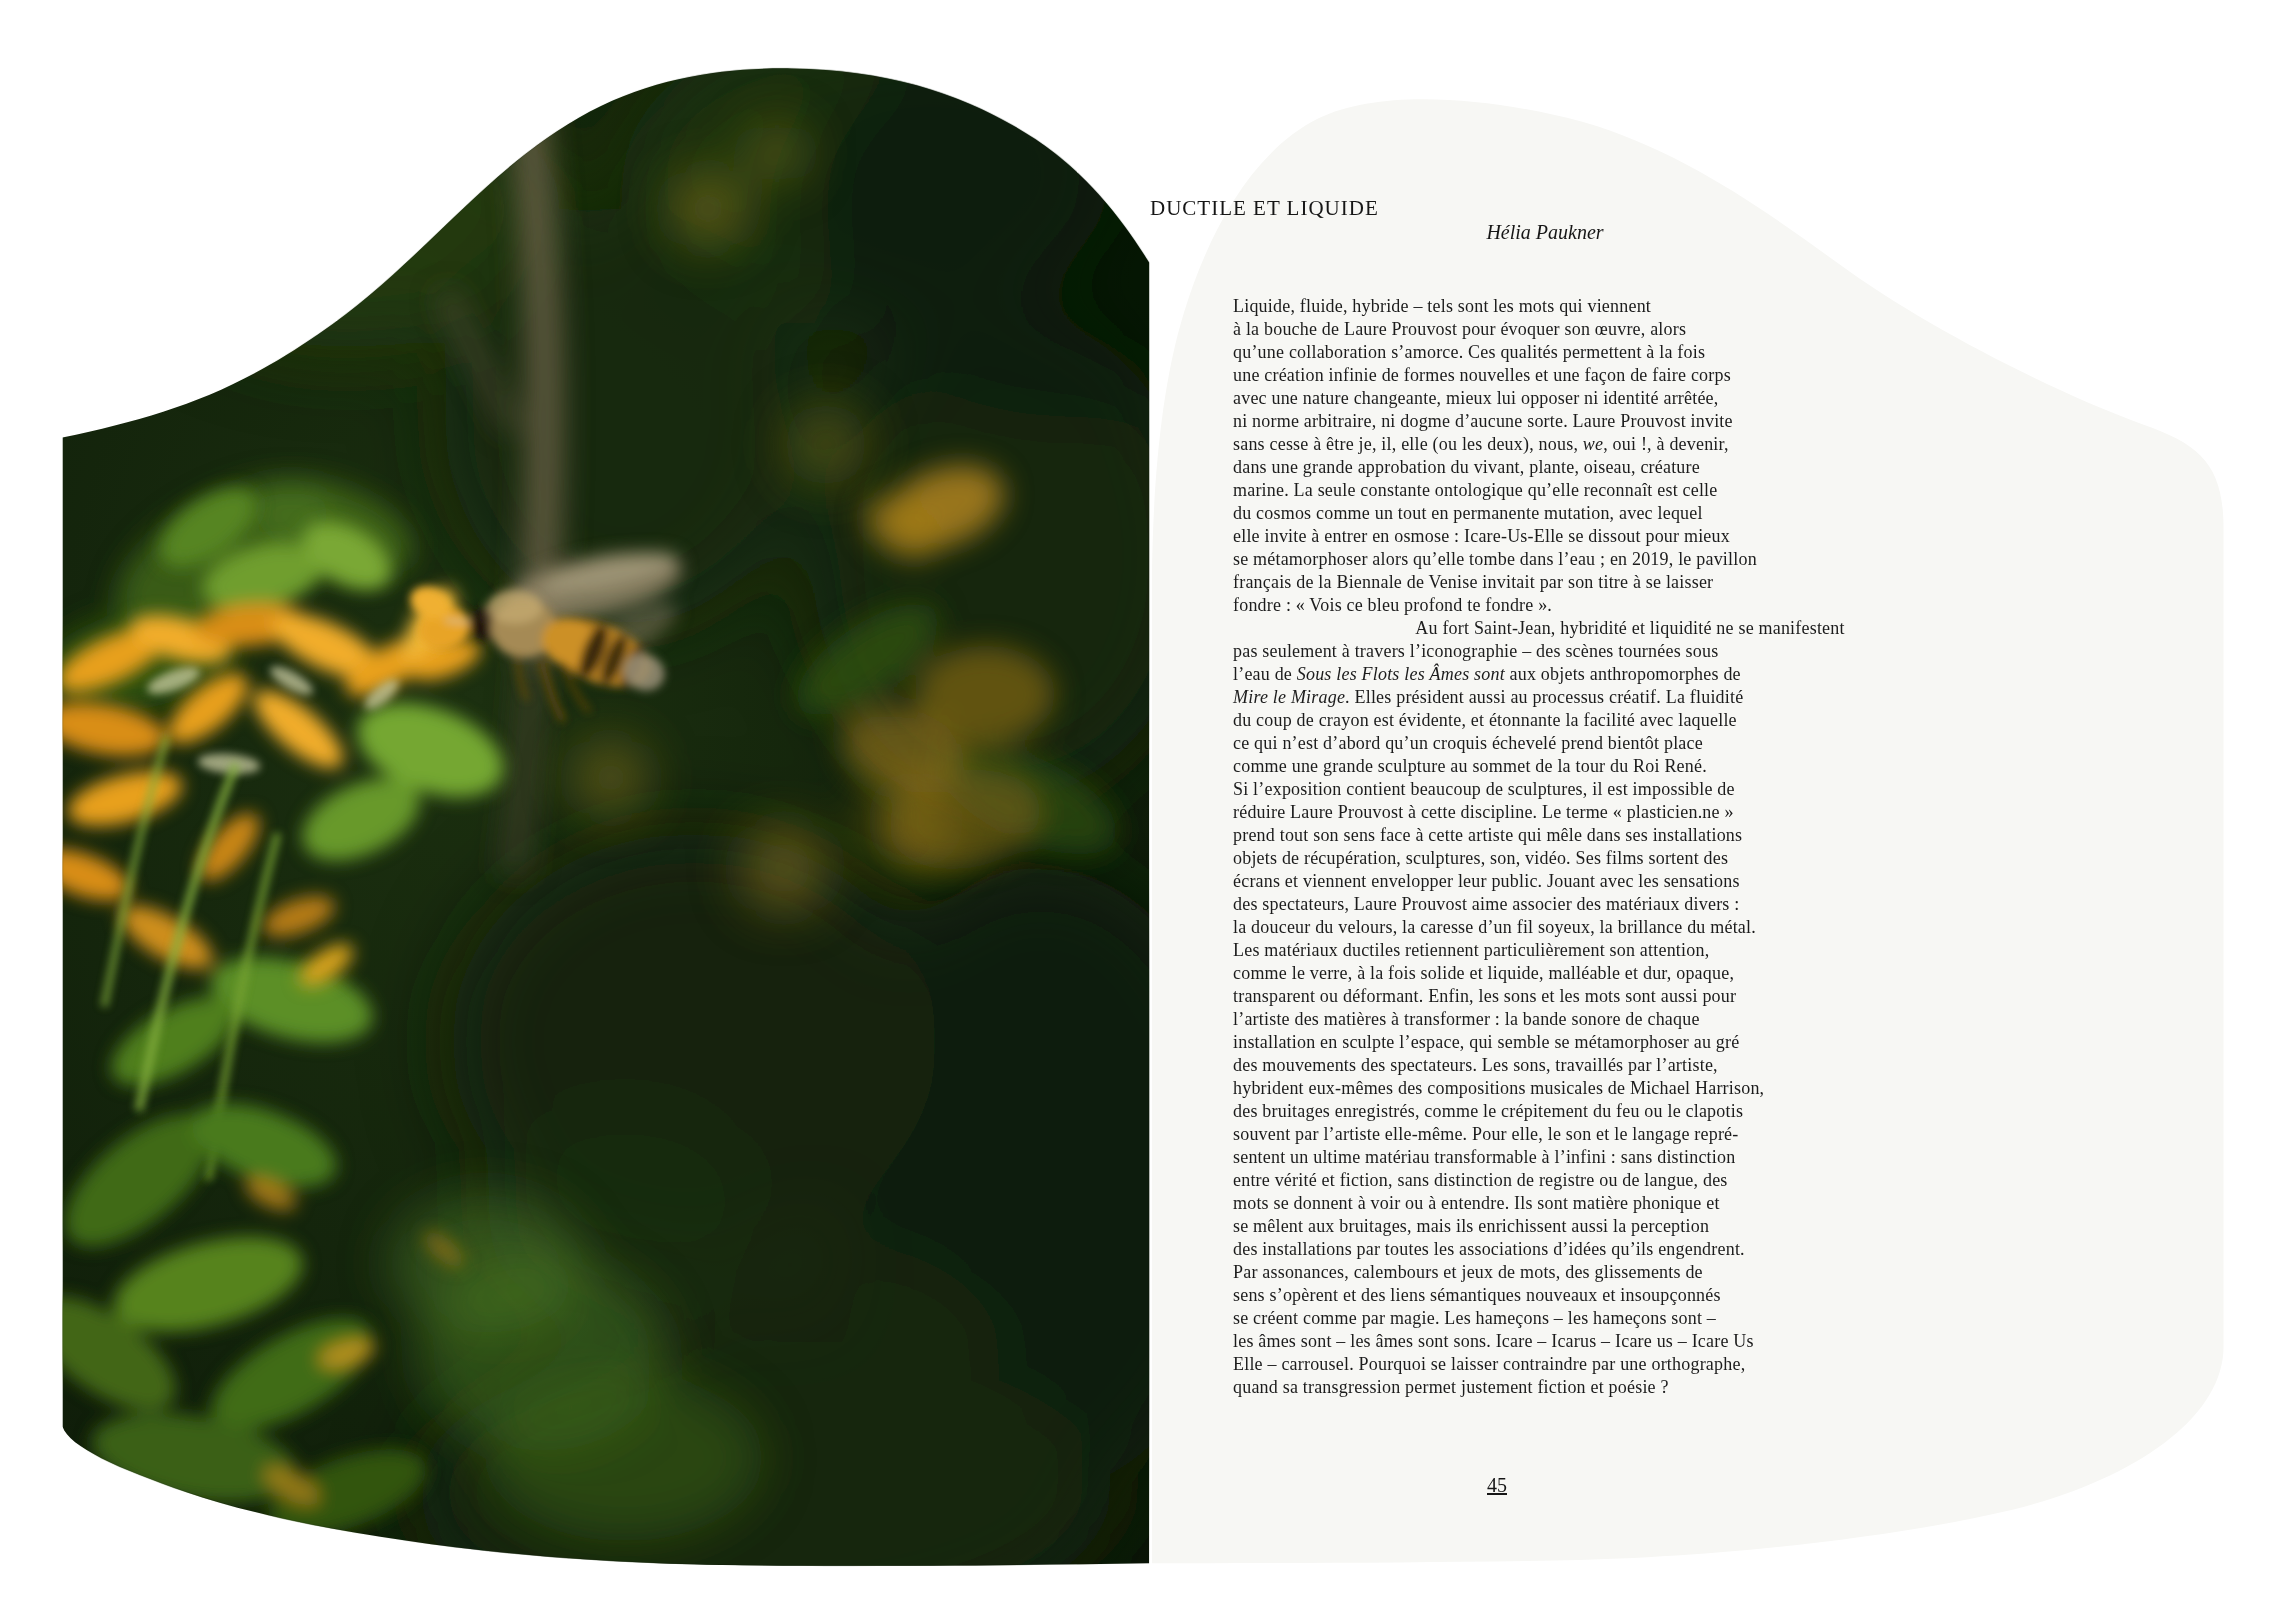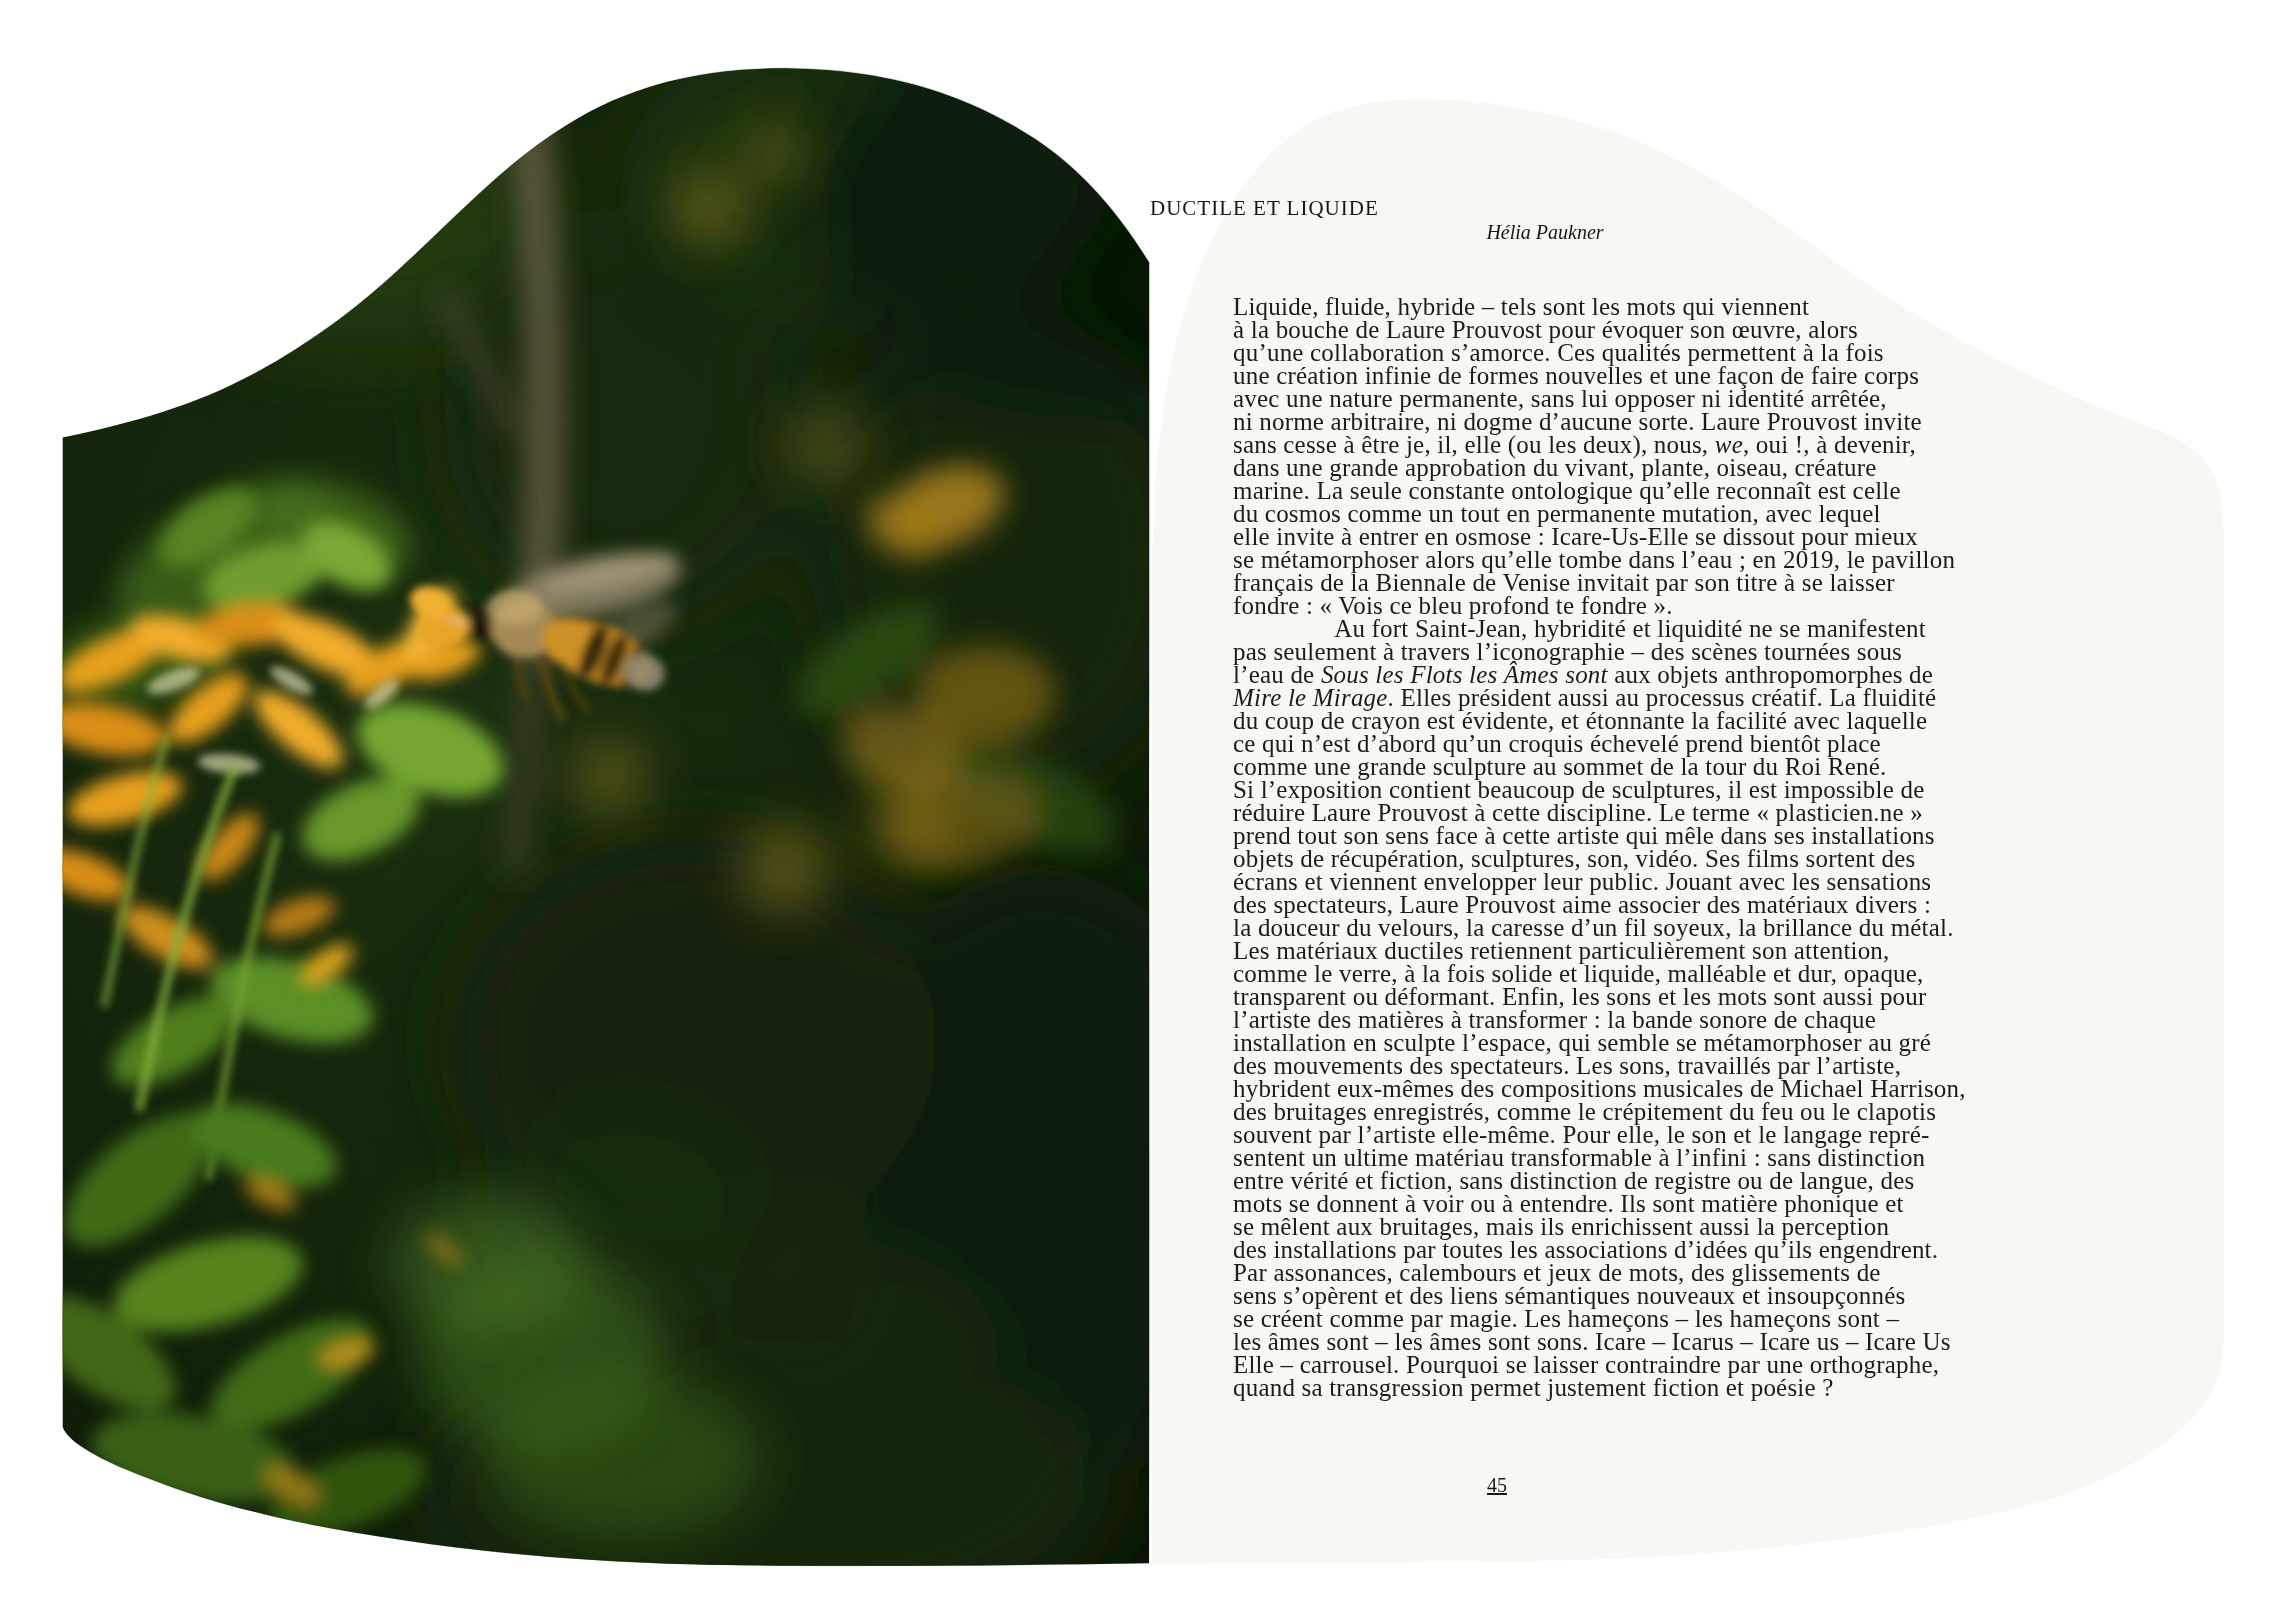--- a/index.html
+++ b/index.html
@@ -25,7 +25,7 @@
   }
   .body-text{
     position:absolute;left:1233px;top:295px;width:736px;
-    font-size:25px;letter-spacing:0.2px;color:#1c1c1c;
+    font-size:18px;letter-spacing:0.2px;color:#1c1c1c;
   }
   .body-text .line{
     height:23px;line-height:23px;white-space:pre;

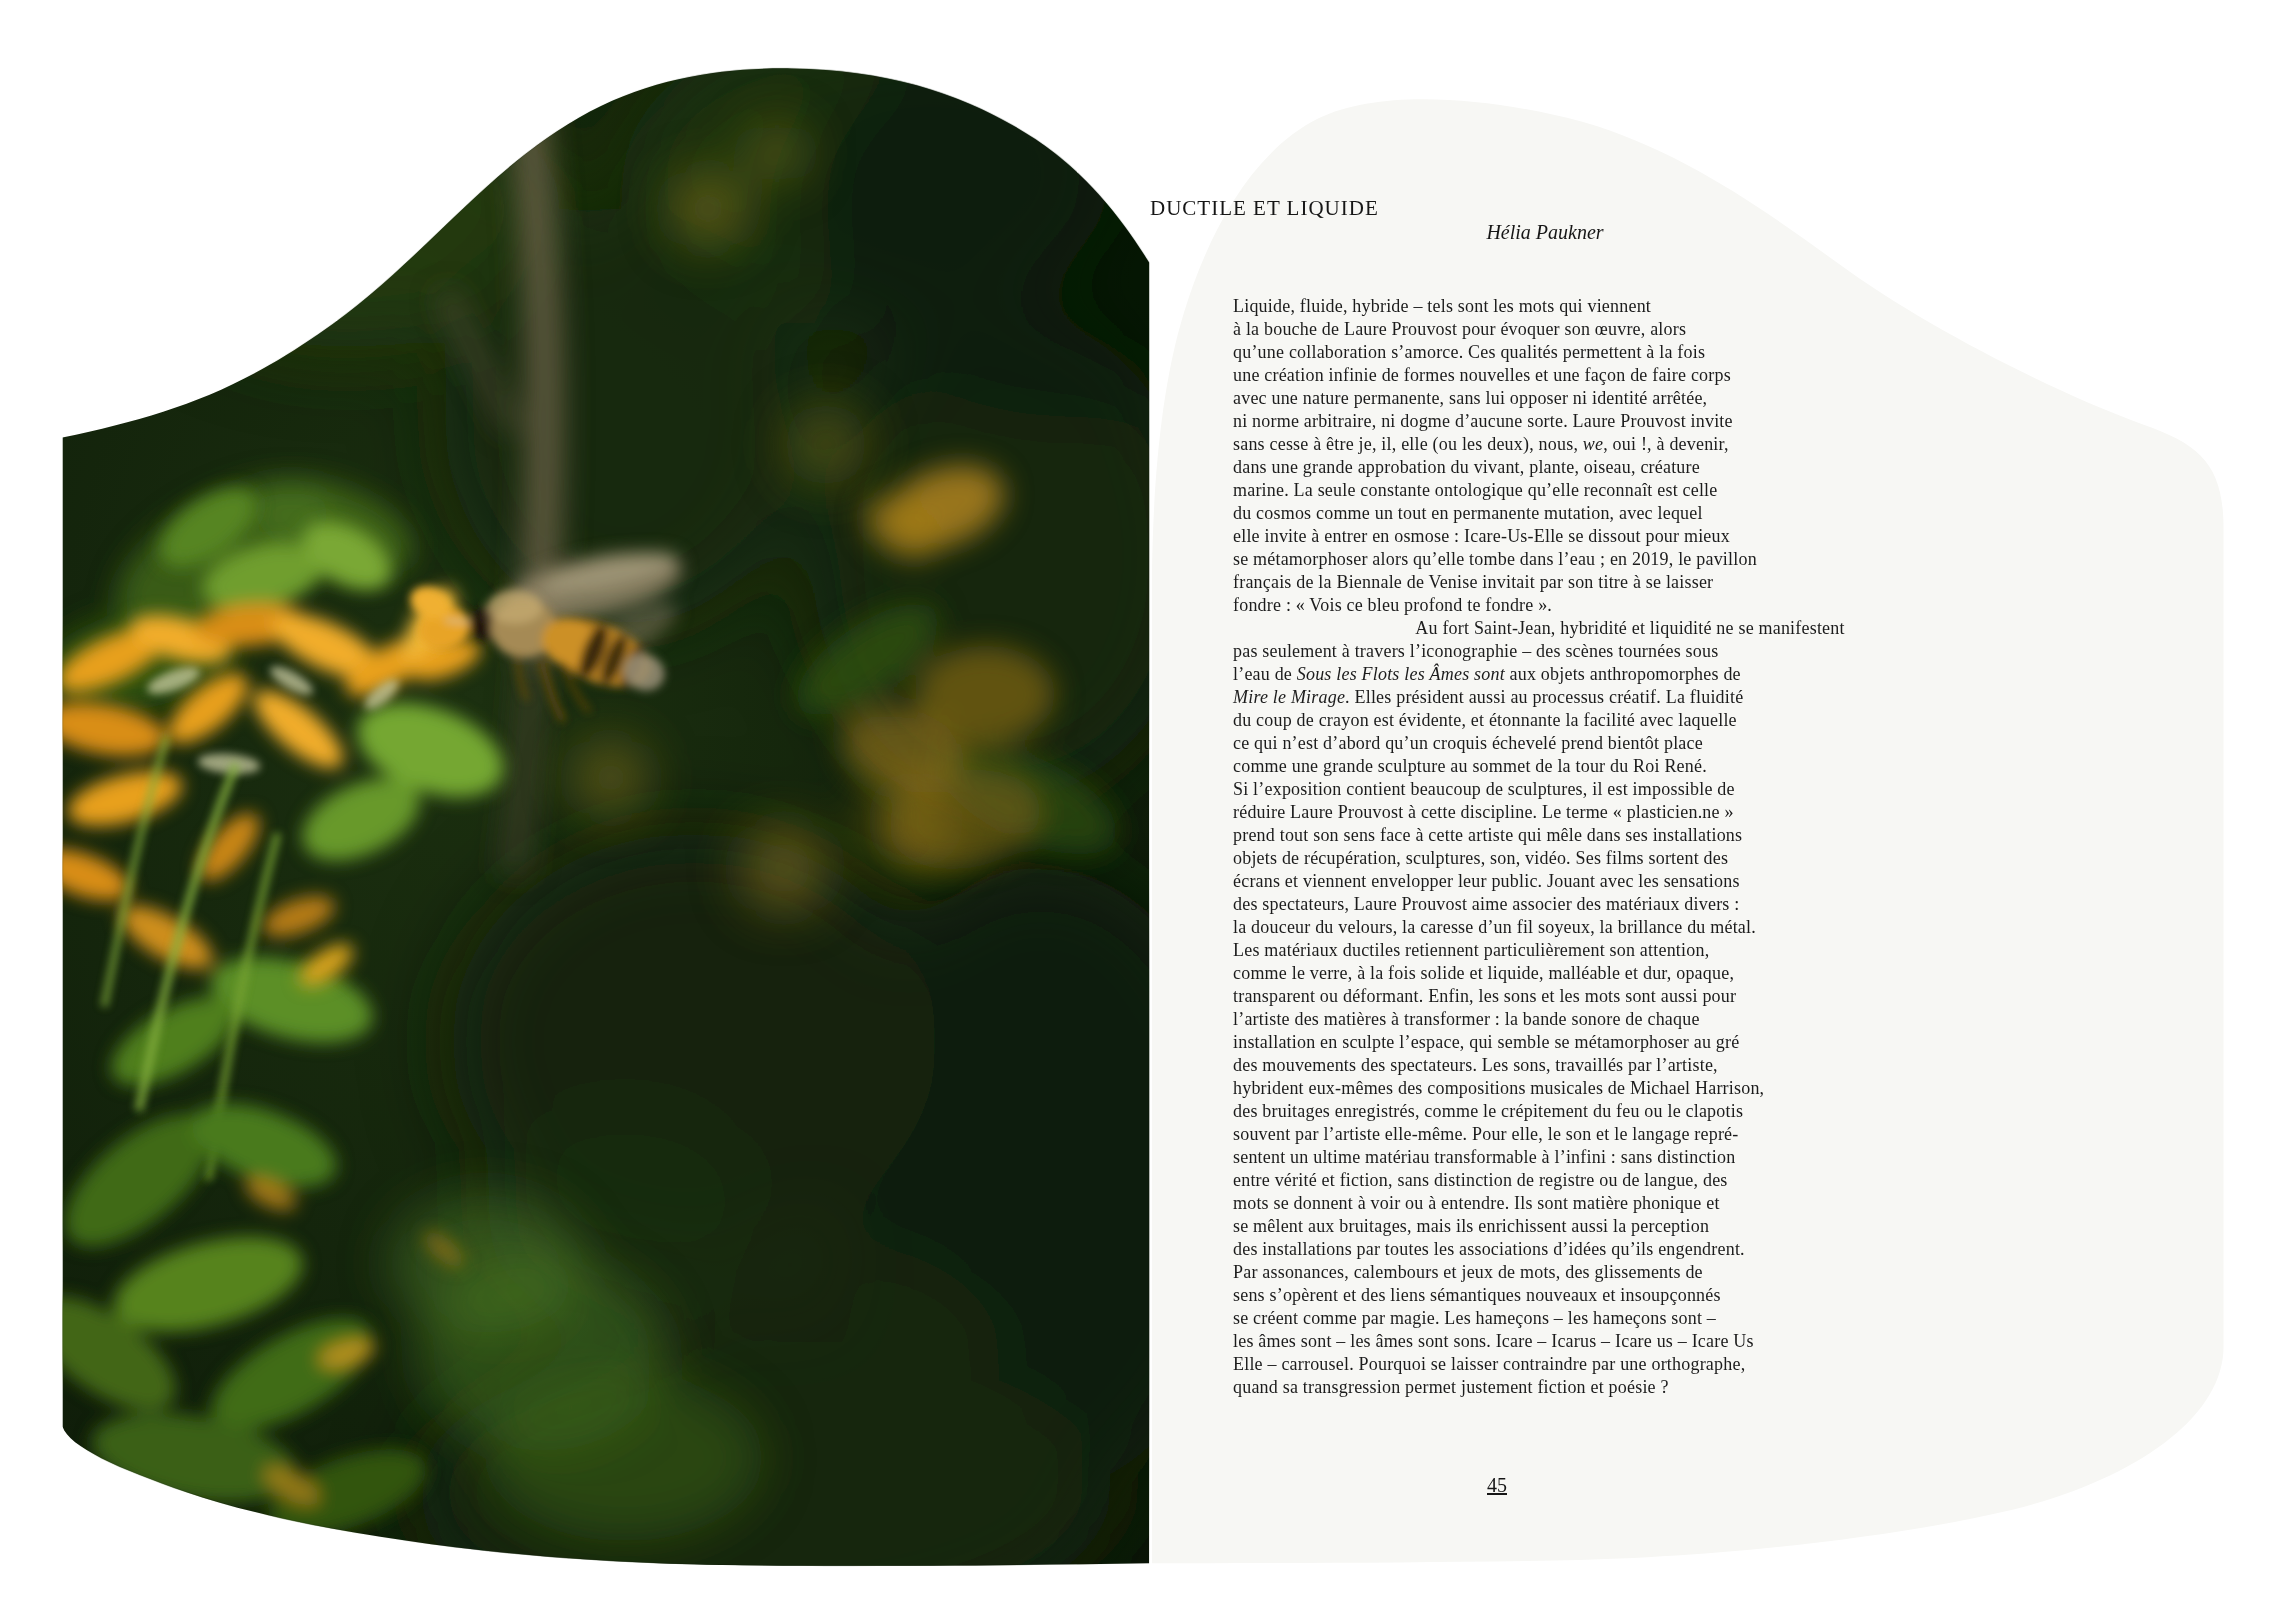--- a/index.html
+++ b/index.html
@@ -231,7 +231,7 @@
       <div class="line"><span>à la bouche de Laure Prouvost pour évoquer son œuvre, alors</span></div>
       <div class="line"><span>qu’une collaboration s’amorce. Ces qualités permettent à la fois</span></div>
       <div class="line"><span>une création infinie de formes nouvelles et une façon de faire corps</span></div>
-      <div class="line"><span>avec une nature permanente, sans lui opposer ni identité arrêtée,</span></div>
+      <div class="line"><span>avec une nature changeante, mieux lui opposer ni identité arrêtée,</span></div>
       <div class="line"><span>ni norme arbitraire, ni dogme d’aucune sorte. Laure Prouvost invite</span></div>
       <div class="line"><span>sans cesse à être je, il, elle (ou les deux), nous, </span><span class="it">we</span><span>, oui !, à devenir,</span></div>
       <div class="line"><span>dans une grande approbation du vivant, plante, oiseau, créature</span></div>

